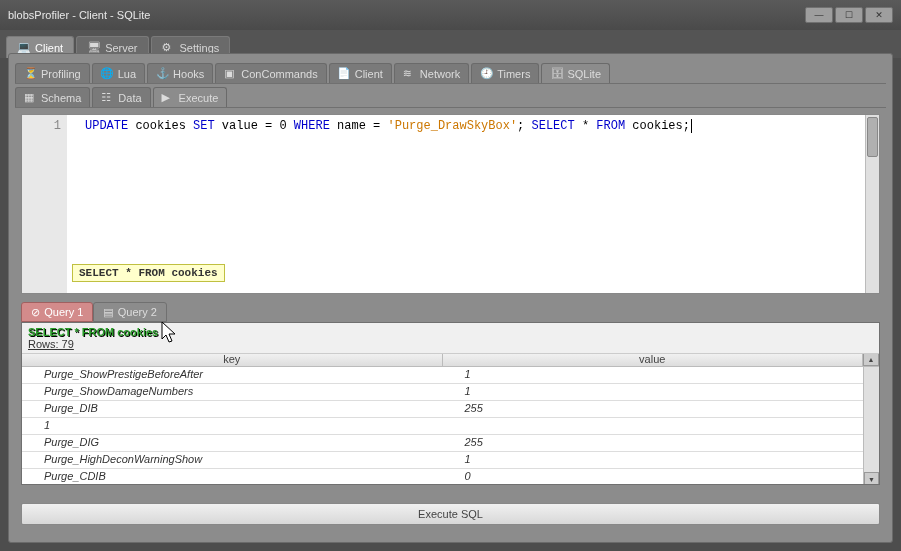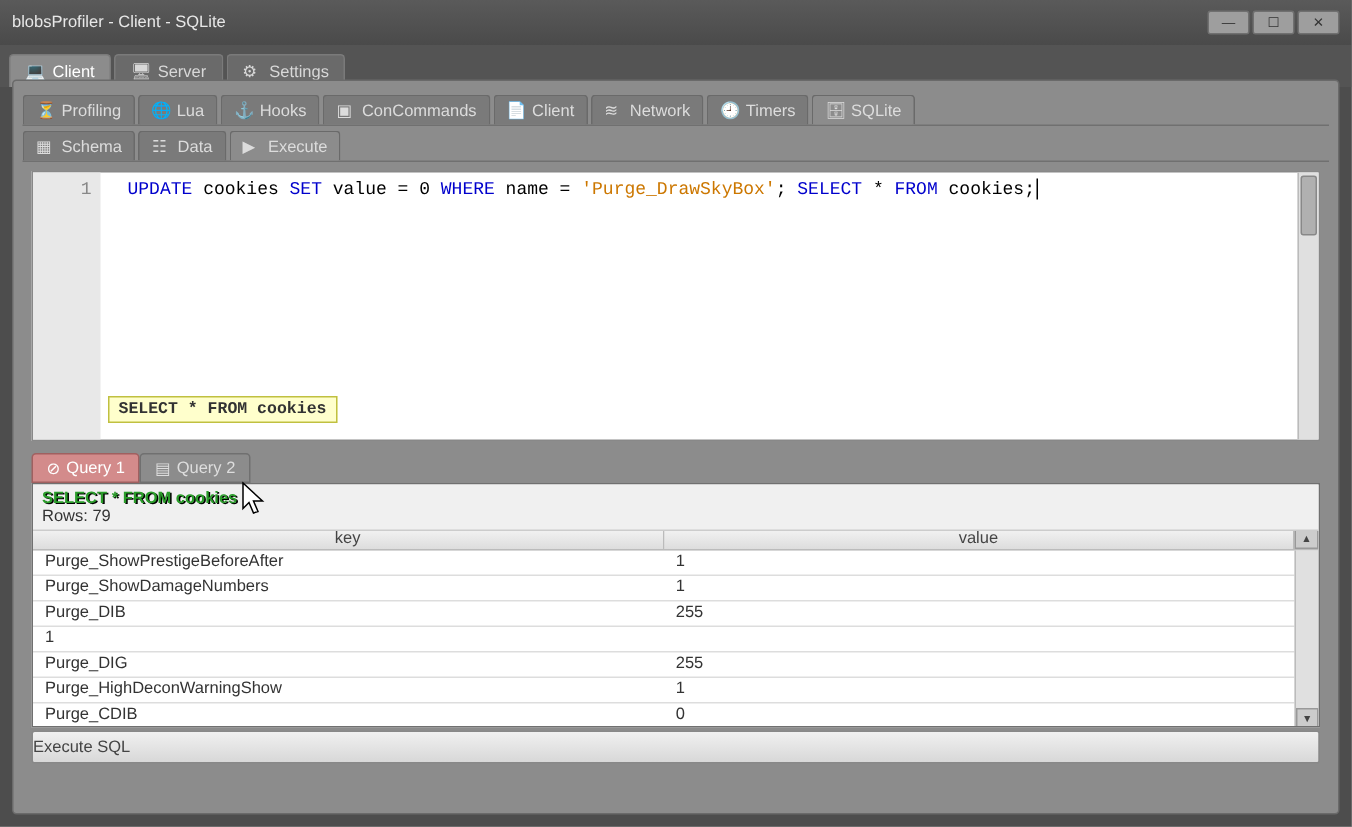--- a/index.html
+++ b/index.html
@@ -189,7 +189,7 @@
       text-shadow: 1px 1px 0 #000;
       font-size: 11px;
     }
-    .results-rows { color: #333; font-size: 11px; }
+    .results-rows { color: #333; font-size: 11px; text-decoration: underline; }
     .results-table {
       flex: 1;
       overflow: hidden;

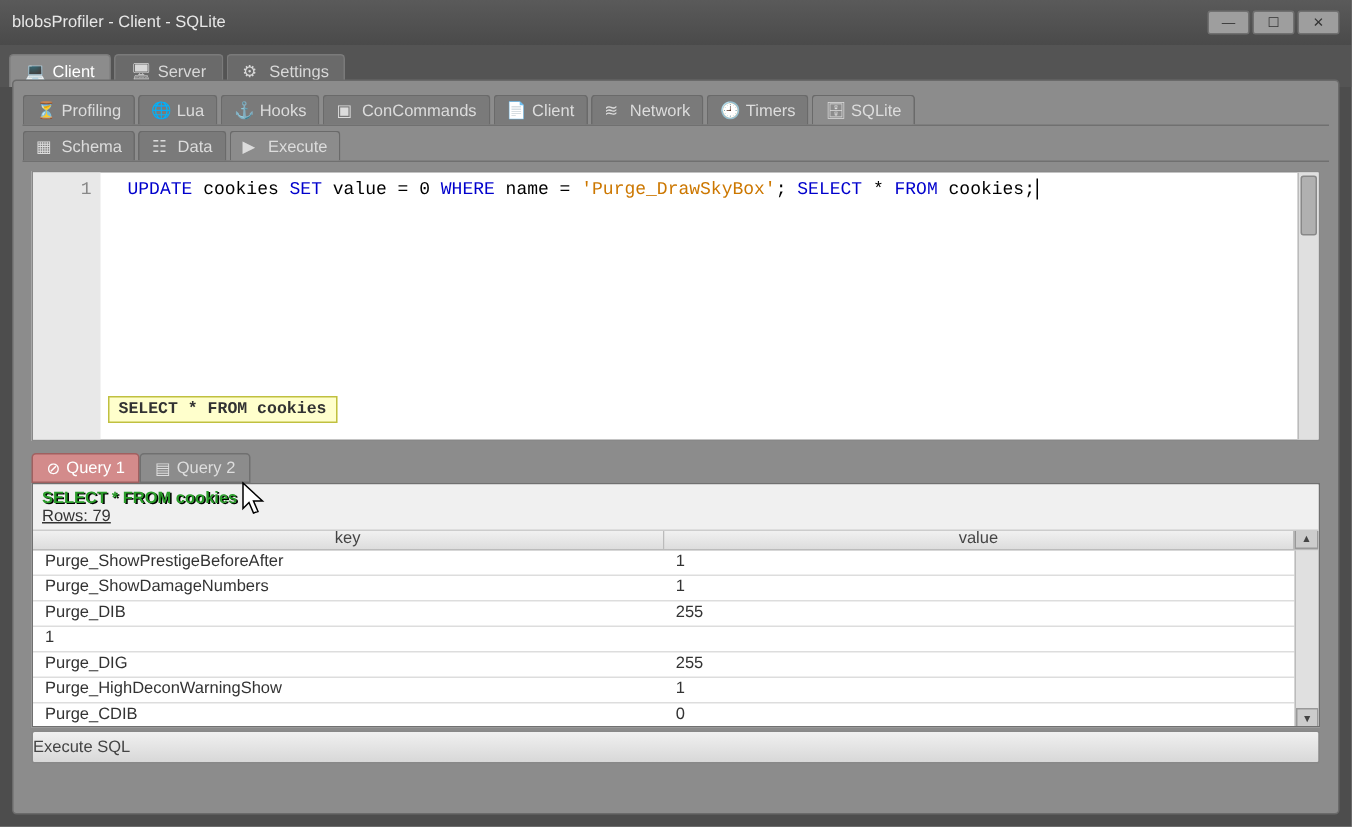--- a/index.html
+++ b/index.html
@@ -229,8 +229,9 @@
     }
     .td {
       flex: 1;
-      padding: 1px 8px;
+      padding: 1px 22px;
       color: #333;
+      font-style: italic;
     }
     .execute-bar {
       height: 22px;

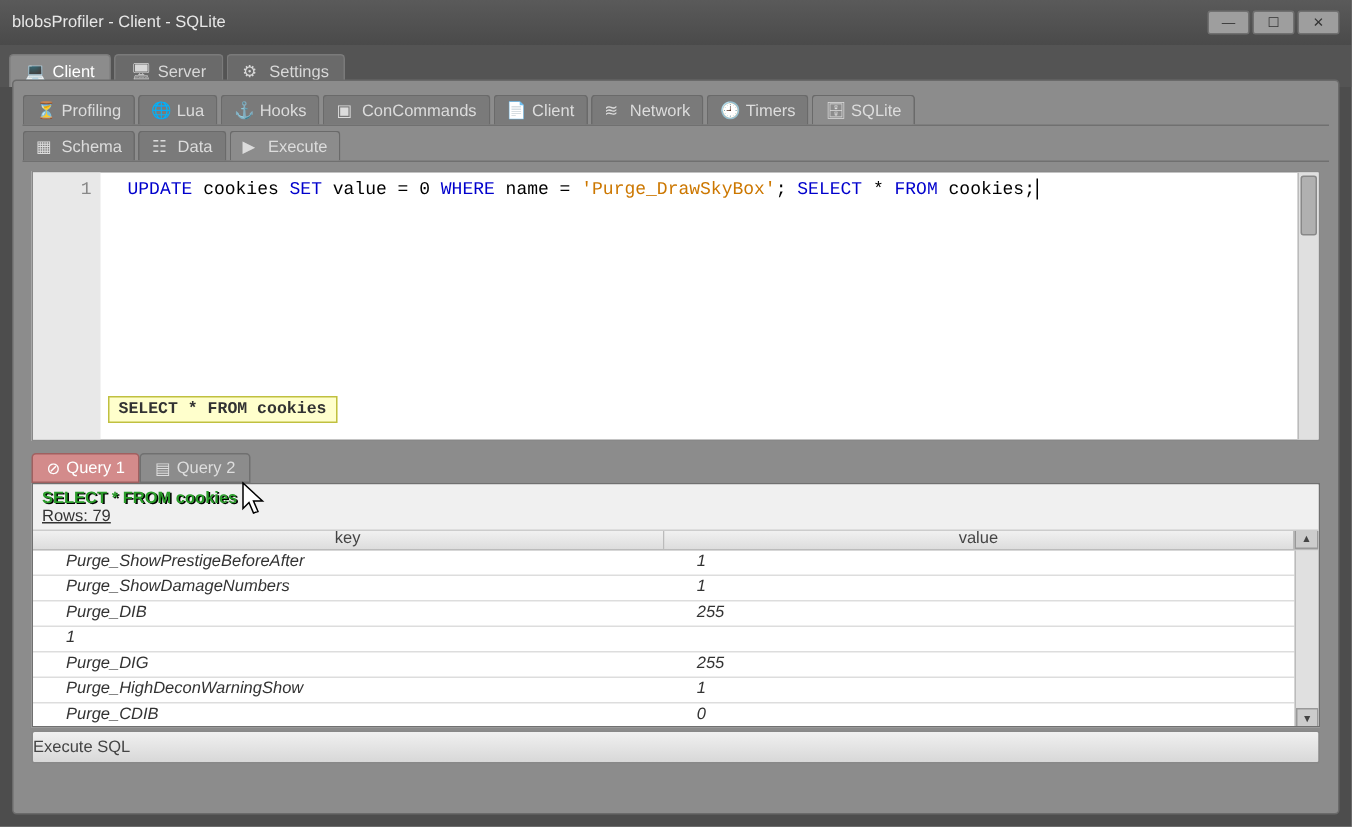--- a/index.html
+++ b/index.html
@@ -235,10 +235,10 @@
     }
     .execute-bar {
       height: 22px;
-      margin-top: 2px;
+      margin-top: 18px;
       background: linear-gradient(to bottom, #f0f0f0, #d8d8d8);
       border: 1px solid #888;
-      display: flex; align-items: center; 
+      display: flex; align-items: center; justify-content: center;
       color: #444;
       border-radius: 2px;
     }

